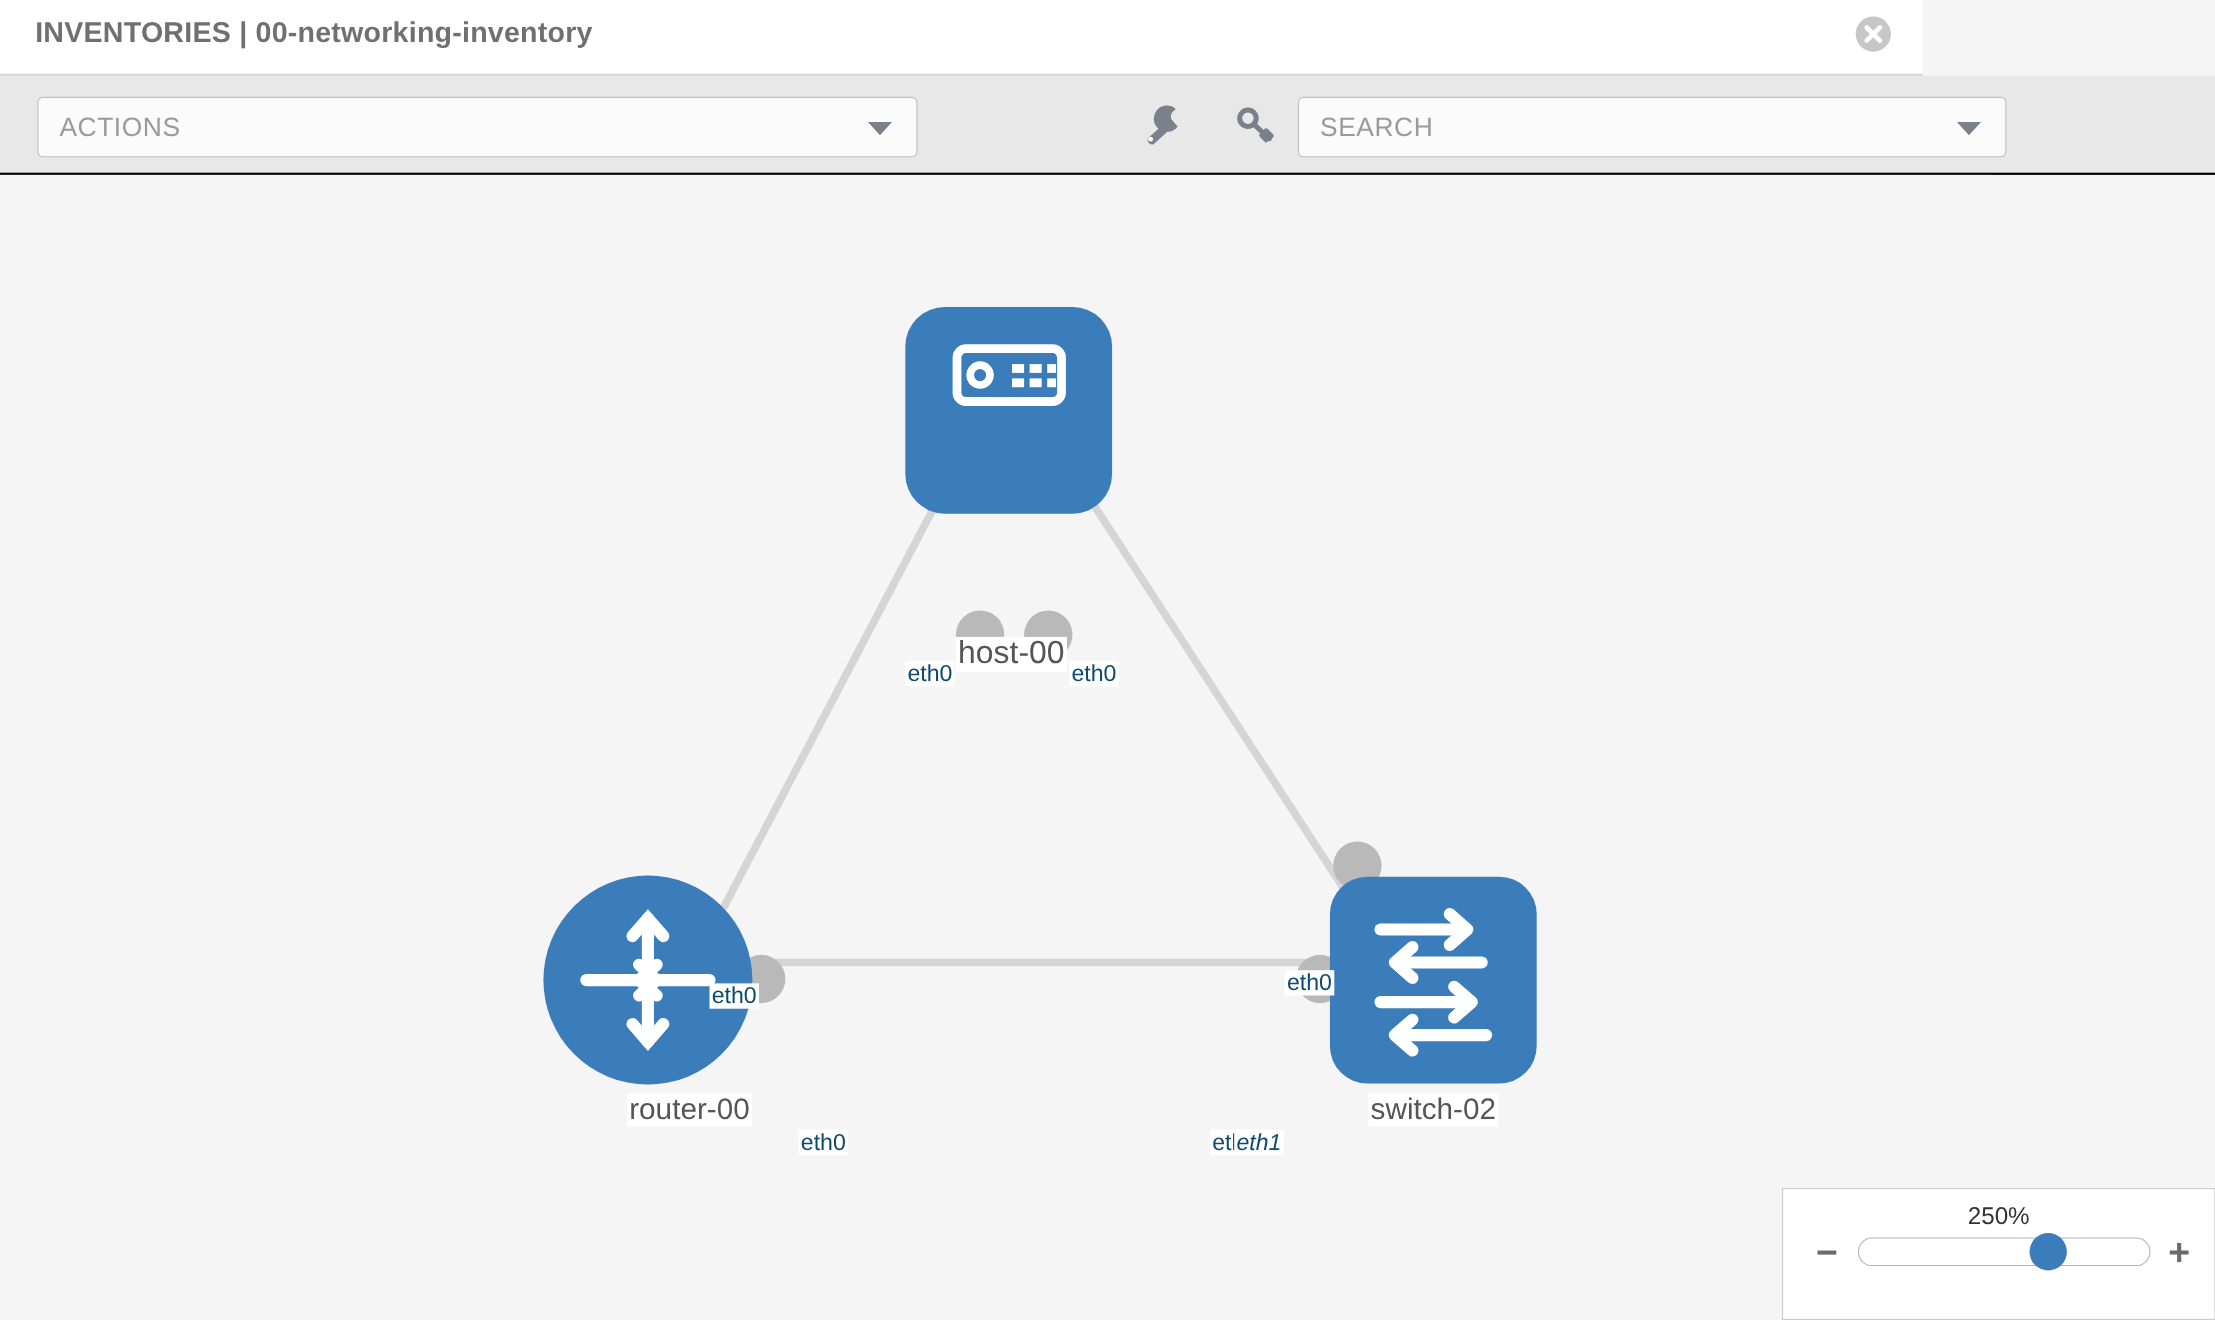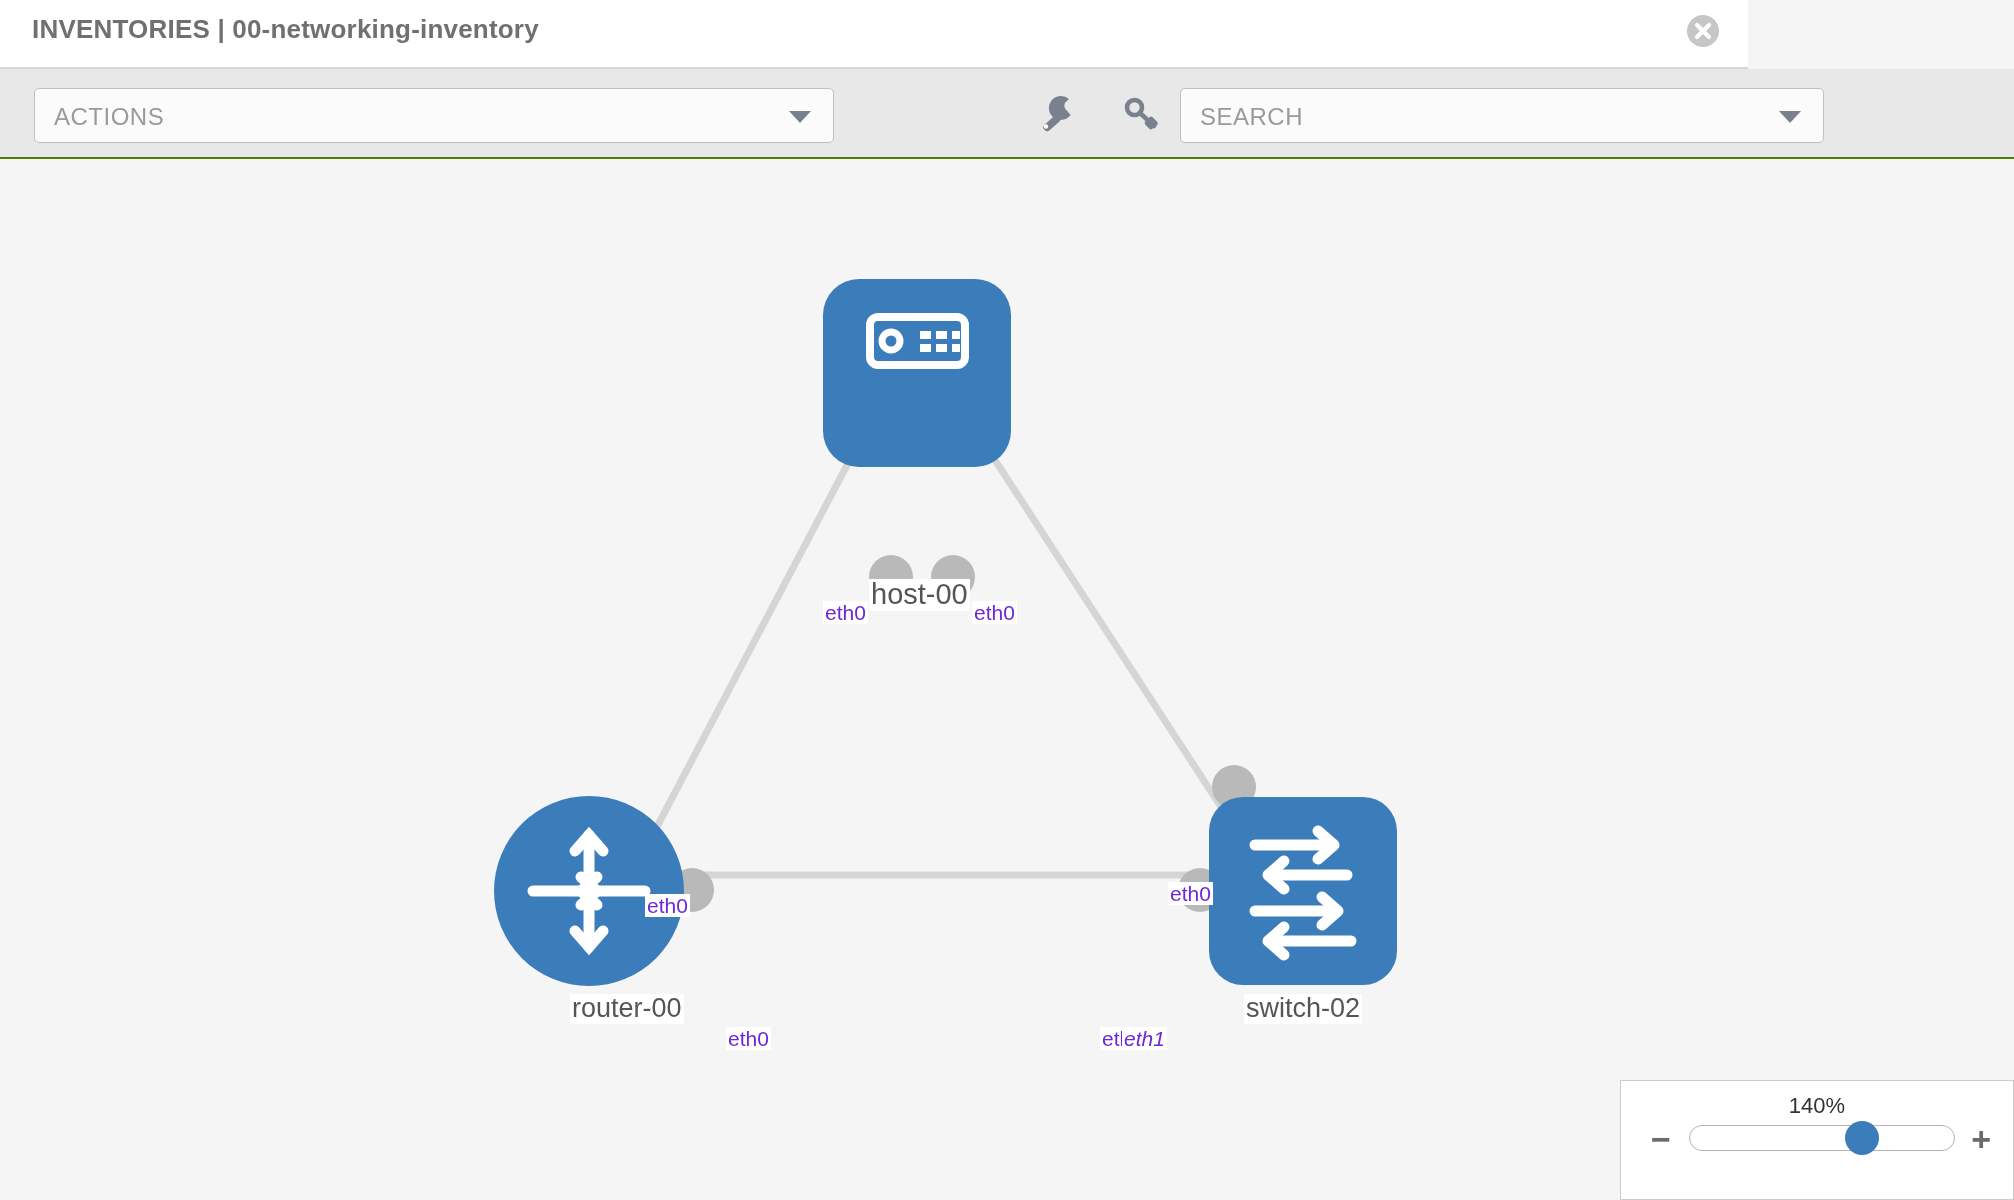--- a/index.html
+++ b/index.html
@@ -54,7 +54,7 @@
     width: 2014px;
     height: 90px;
     background: #e8e8e8;
-    border-bottom: 2px solid #4d7c0f;
+    border-bottom: 2px solid #000000;
   }
   .actions-select {
     position: absolute;

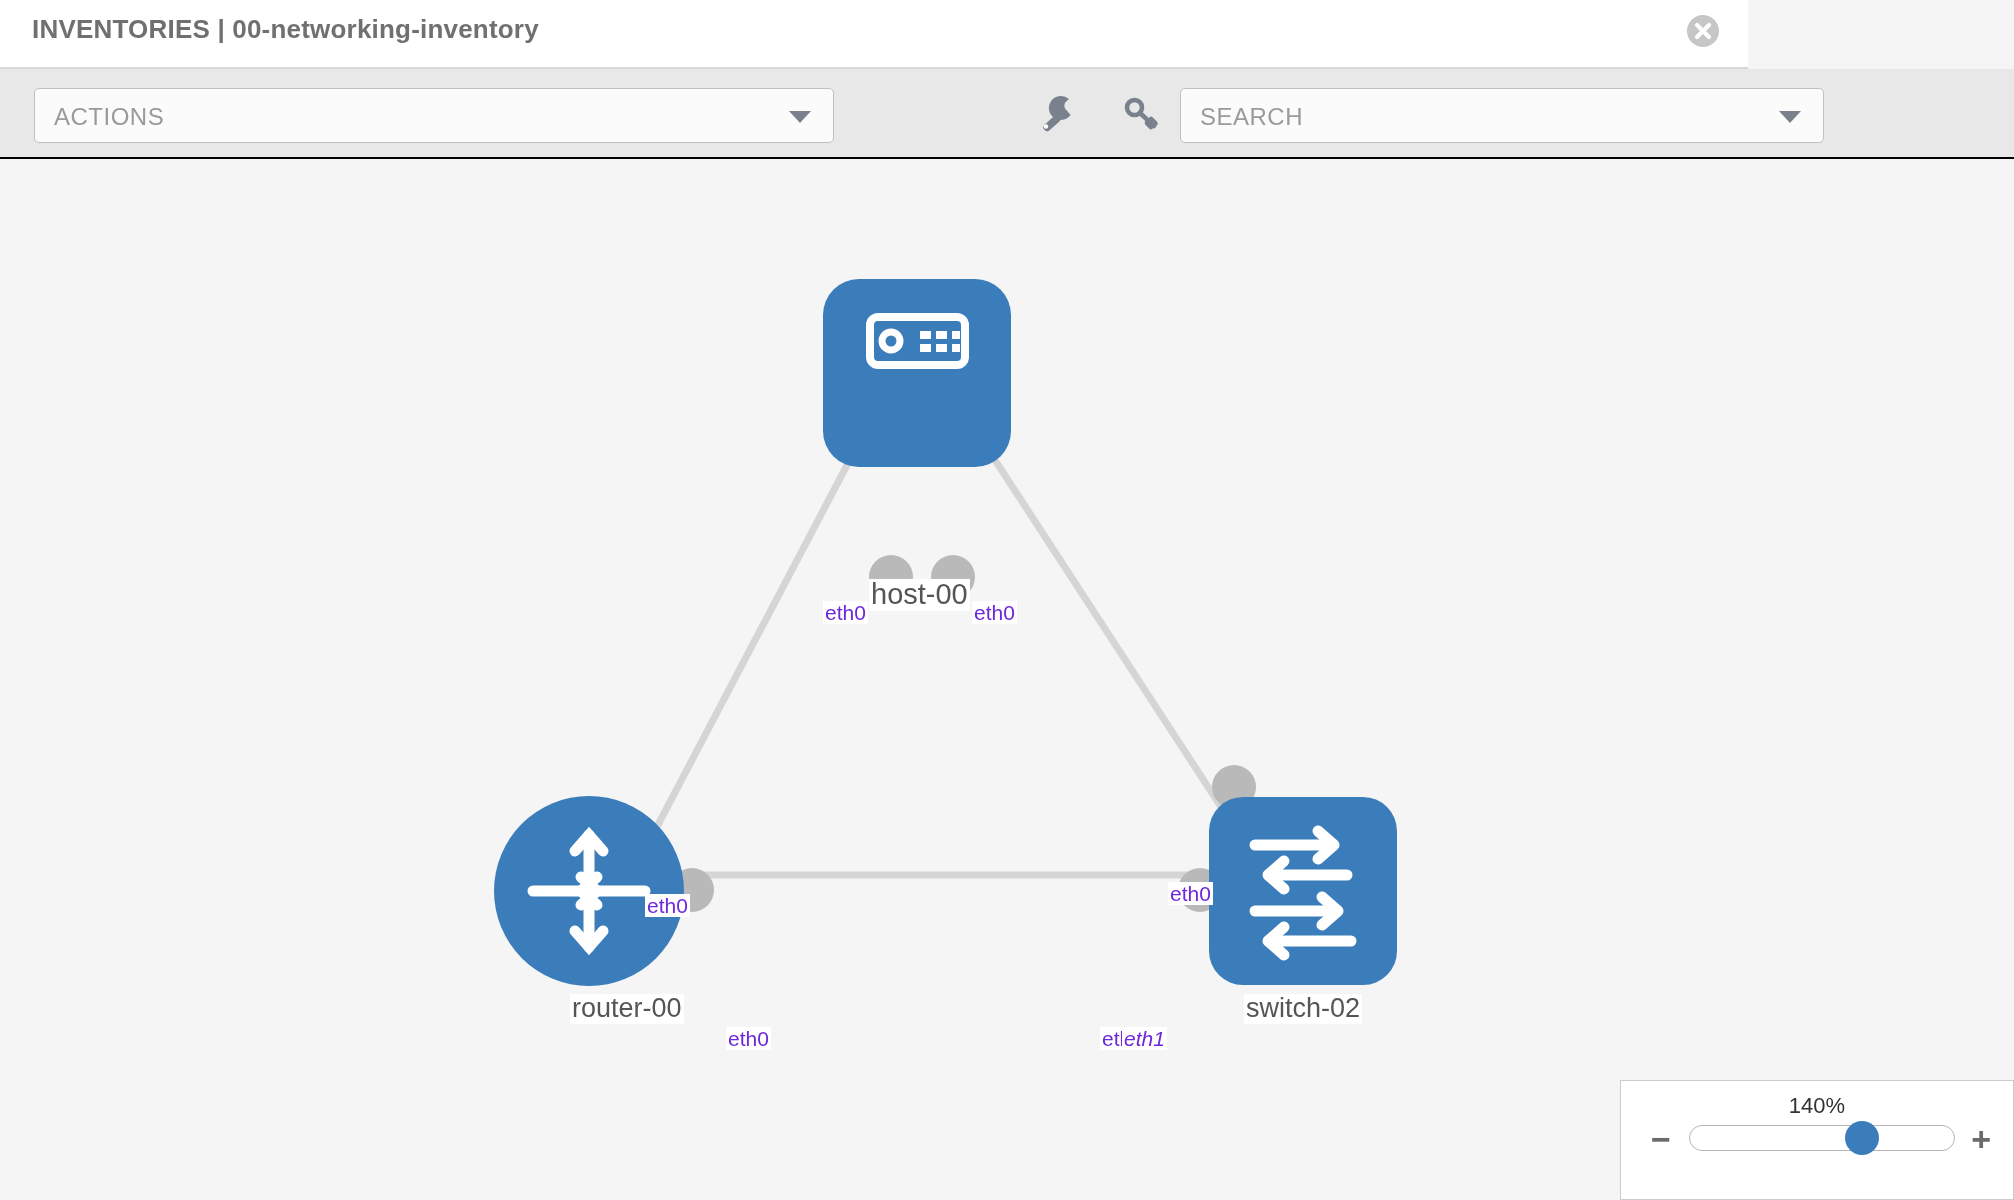--- a/index.html
+++ b/index.html
@@ -137,7 +137,7 @@
   .iface-label {
     position: absolute;
     font-size: 21px;
-    color: #6d28d9;
+    color: #0c4a6e;
     background: #ffffff;
     white-space: nowrap;
     padding: 0 2px;

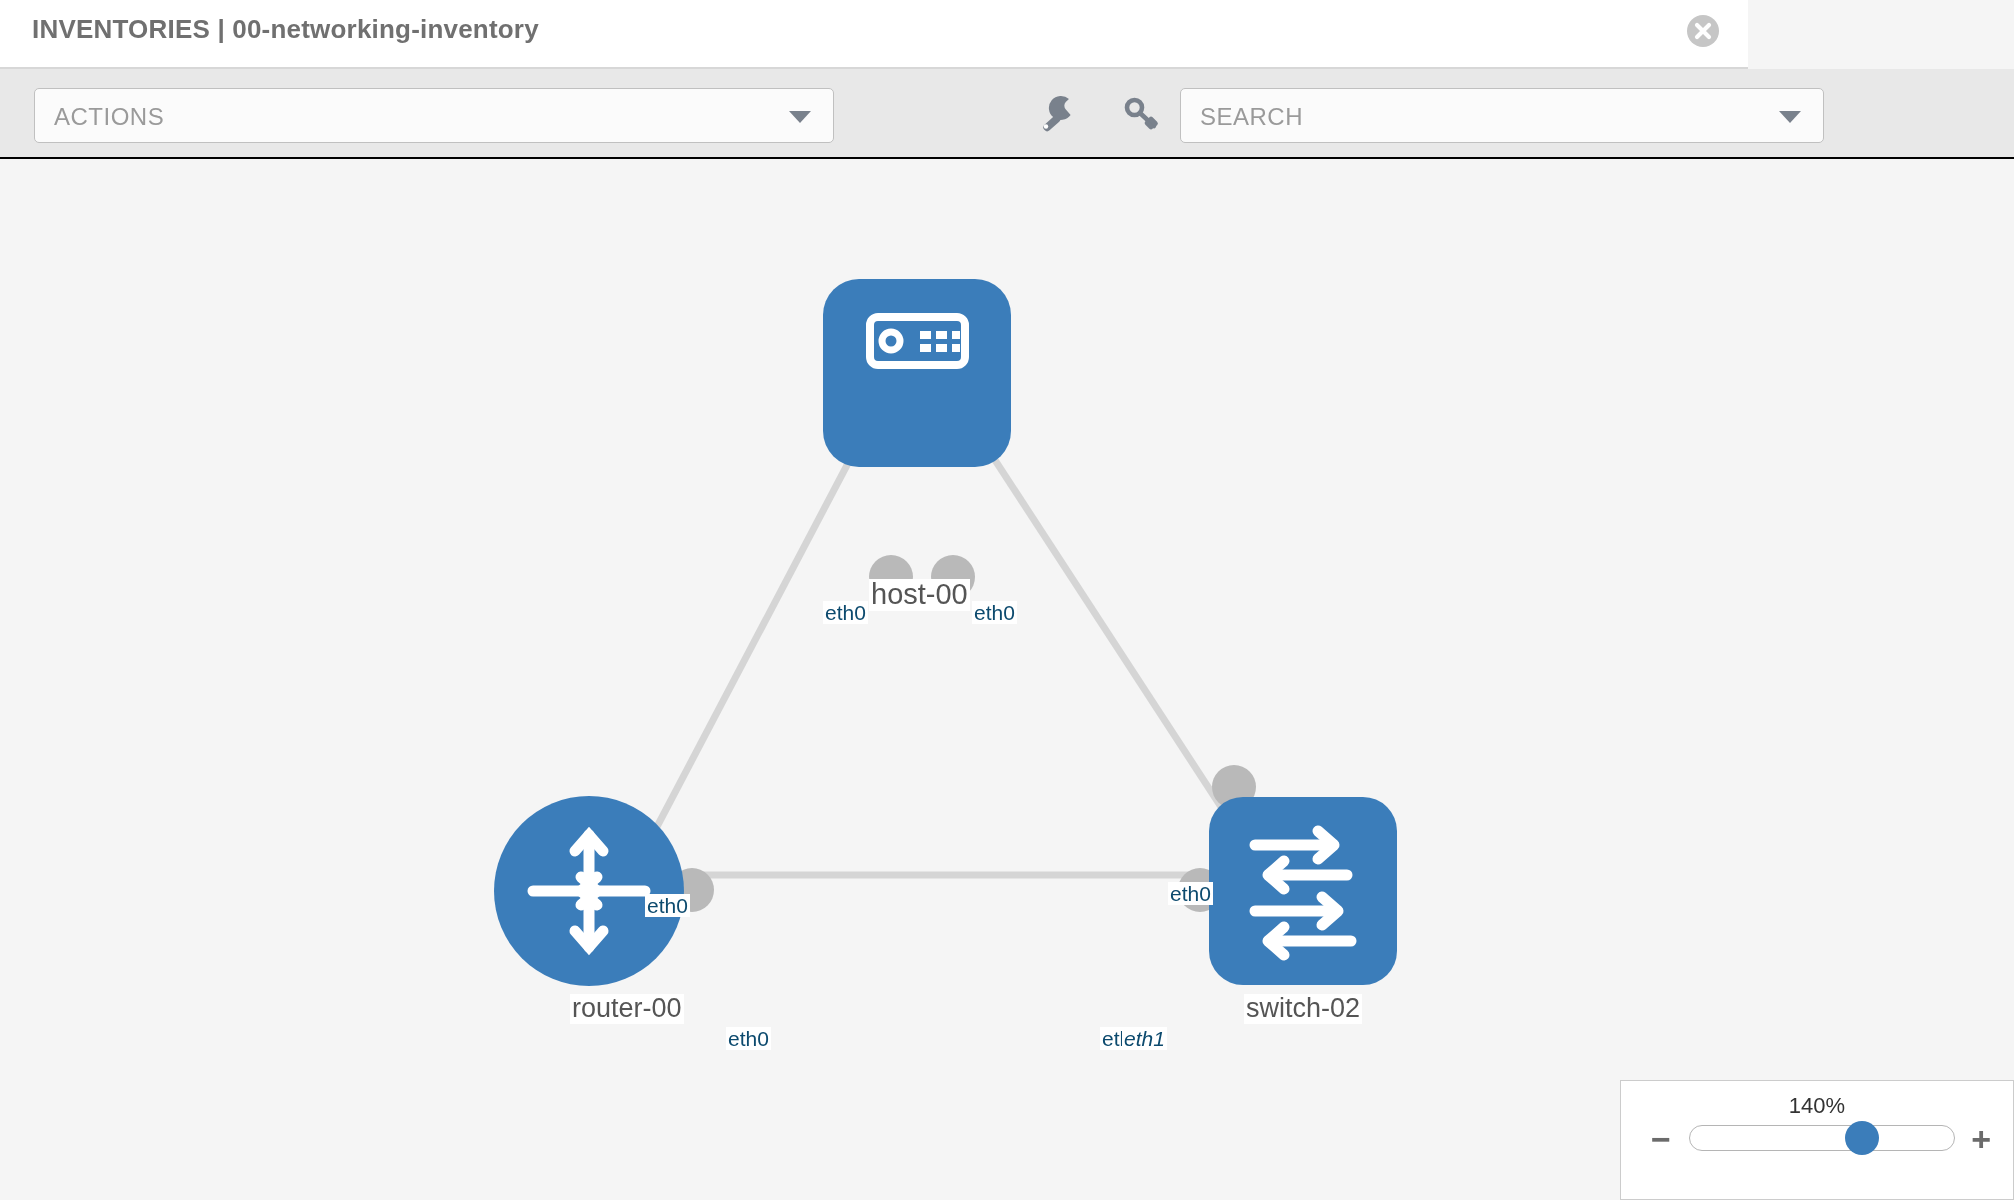--- a/index.html
+++ b/index.html
@@ -323,7 +323,7 @@
   </div>
 
   <div class="zoom-panel">
-    <div class="zoom-value">140%</div>
+    <div class="zoom-value">250%</div>
     <div class="zoom-minus">−</div>
     <div class="zoom-track">
       <div class="zoom-thumb" id="zoom-thumb" style="left: calc(65% - 17px);"></div>

